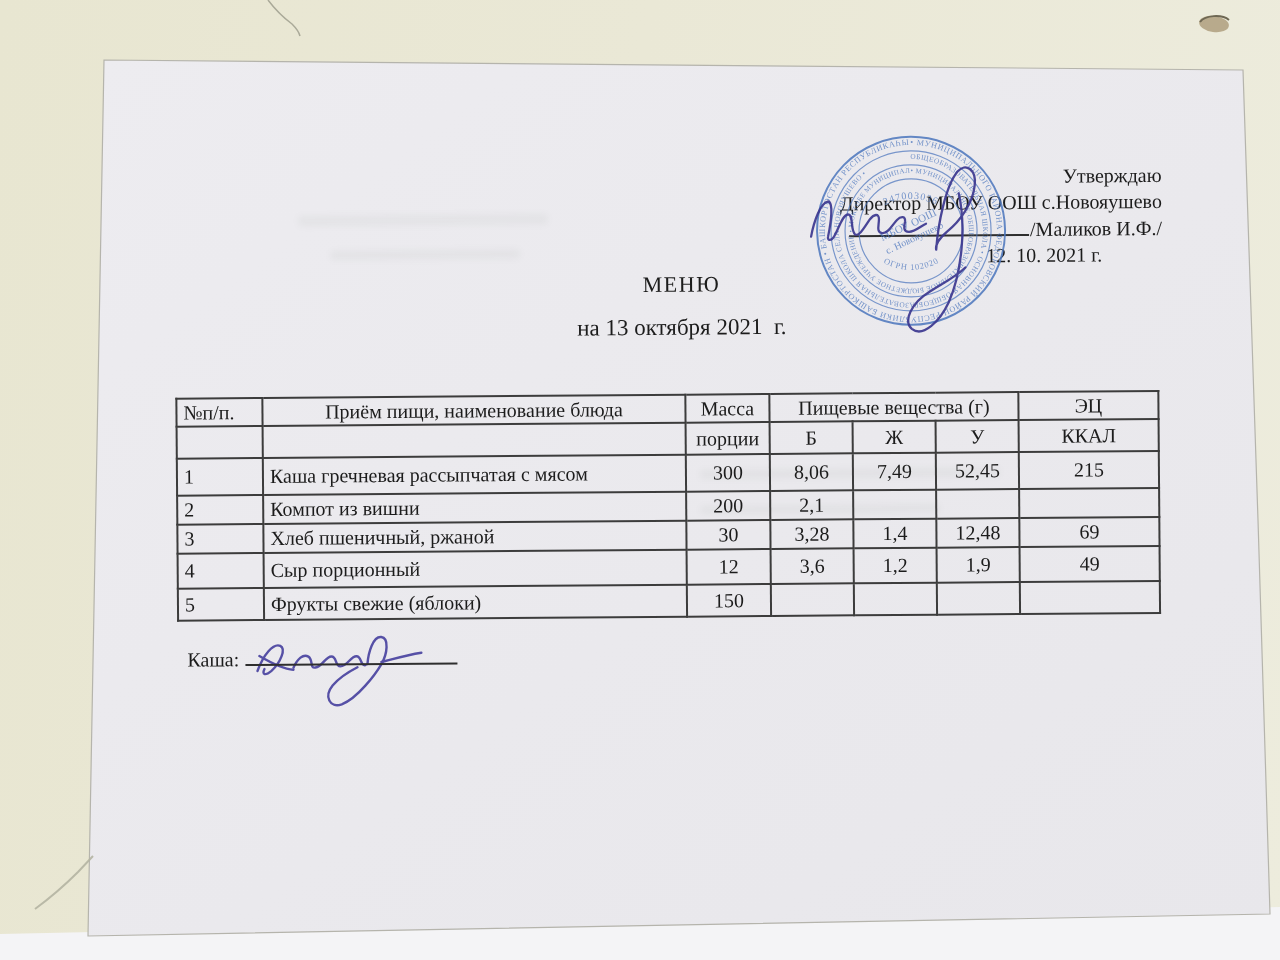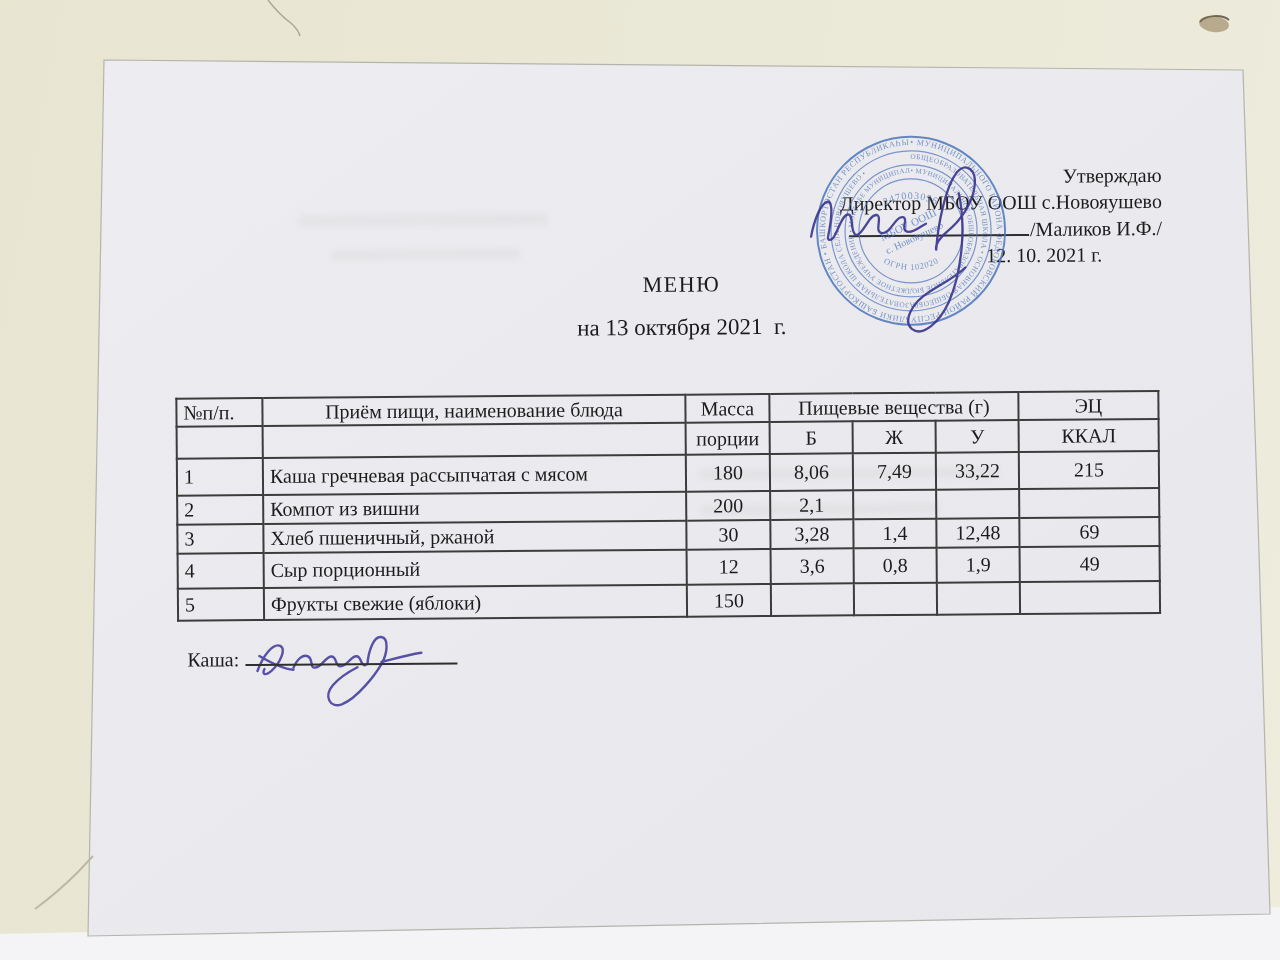--- a/index.html
+++ b/index.html
@@ -149,7 +149,7 @@
       <tr class="drow1">
         <td class="l">1</td>
         <td class="l">Каша гречневая рассыпчатая с мясом</td>
-        <td class="c">180</td>
+        <td class="c">300</td>
         <td class="c">8,06</td>
         <td class="c">7,49</td>
         <td class="c">33,22</td>

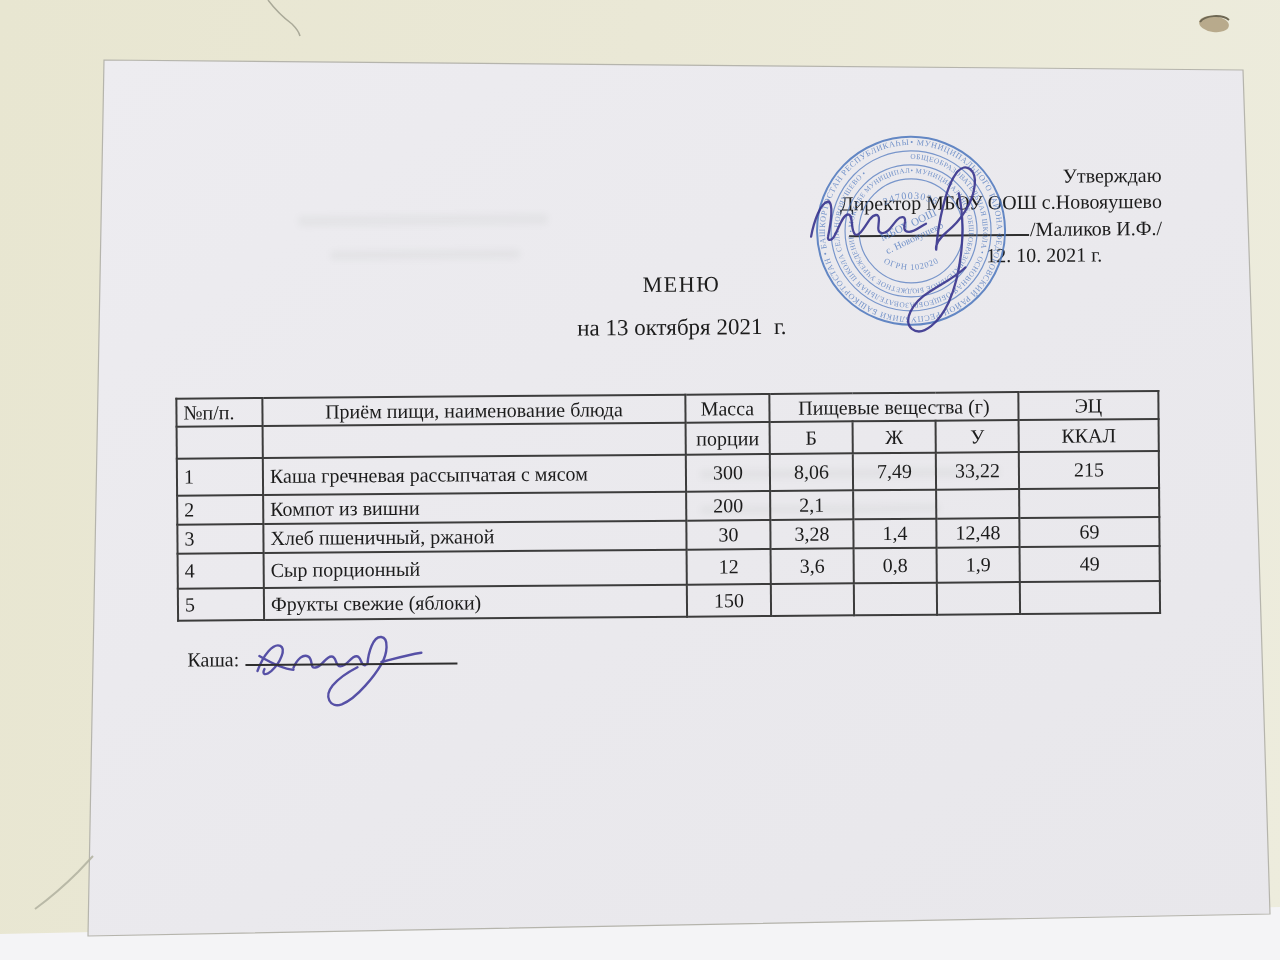--- a/index.html
+++ b/index.html
@@ -152,7 +152,7 @@
         <td class="c">300</td>
         <td class="c">8,06</td>
         <td class="c">7,49</td>
-        <td class="c">33,22</td>
+        <td class="c">52,45</td>
         <td class="c">215</td>
       </tr>
       <tr class="drow2">

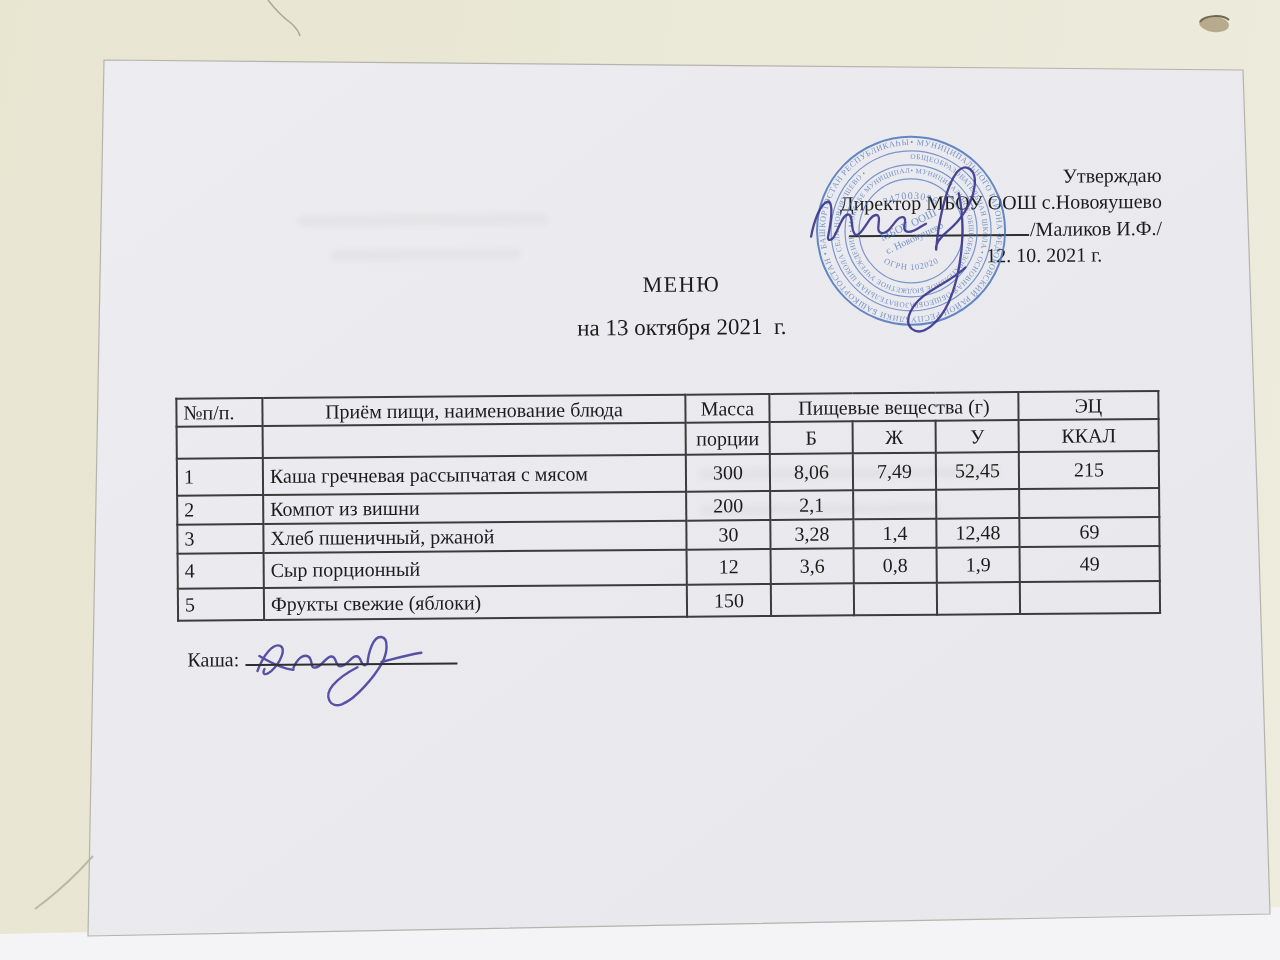--- a/index.html
+++ b/index.html
@@ -178,7 +178,7 @@
         <td class="l">Сыр порционный</td>
         <td class="c">12</td>
         <td class="c">3,6</td>
-        <td class="c">0,8</td>
+        <td class="c">1,2</td>
         <td class="c">1,9</td>
         <td class="c">49</td>
       </tr>

